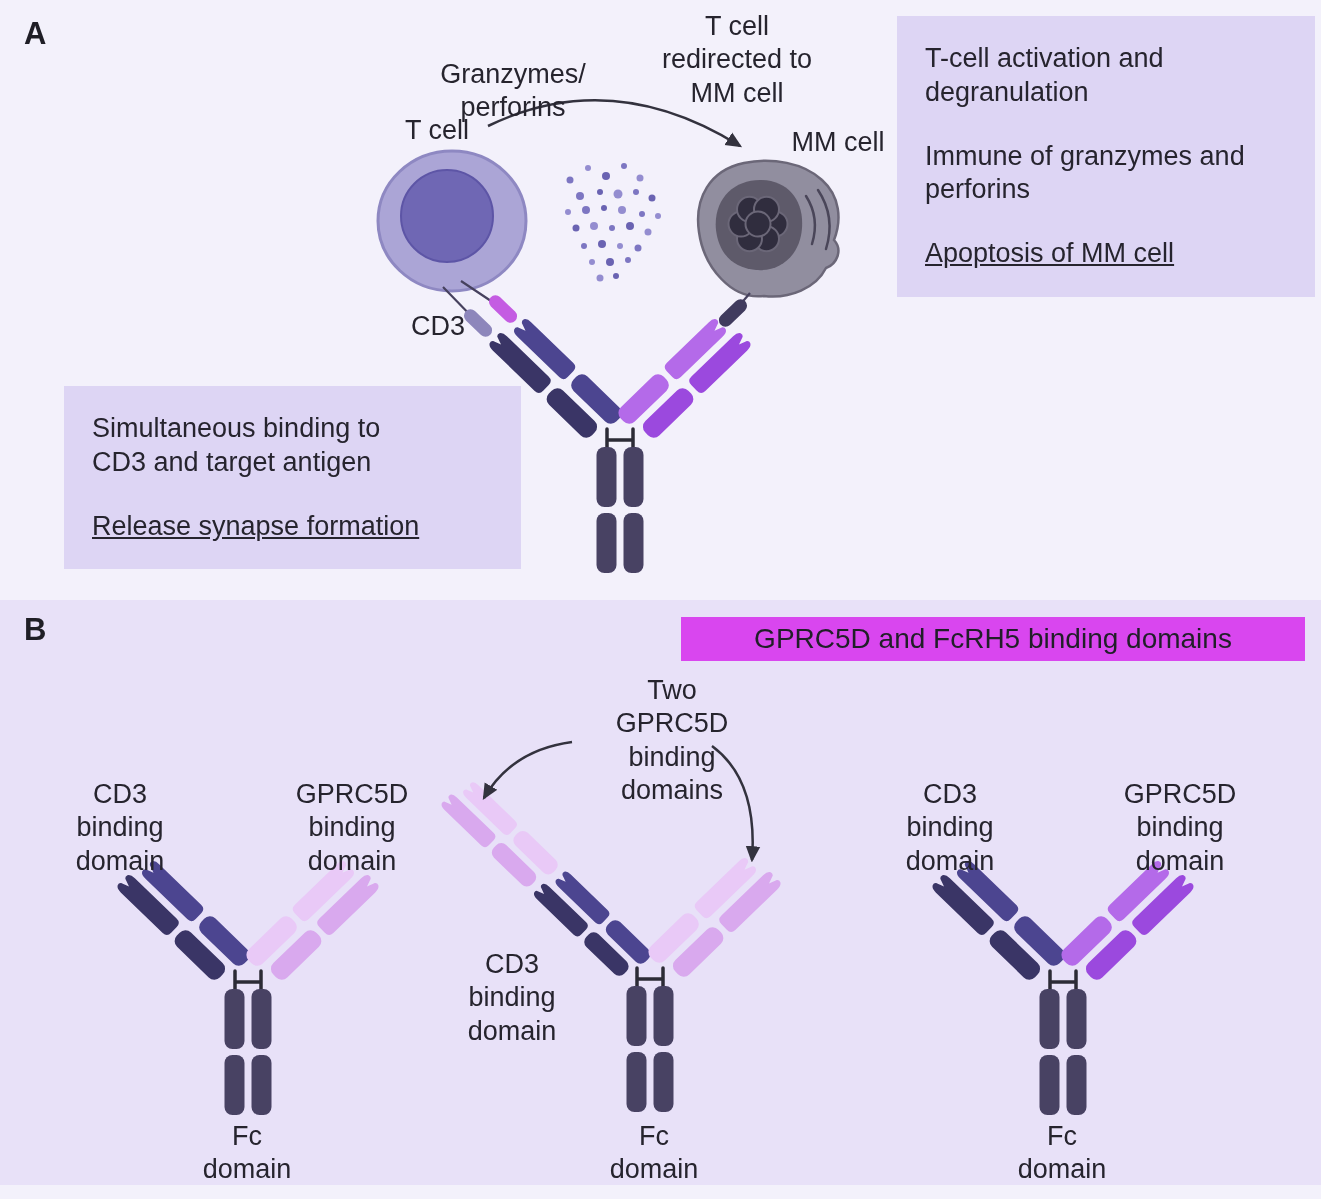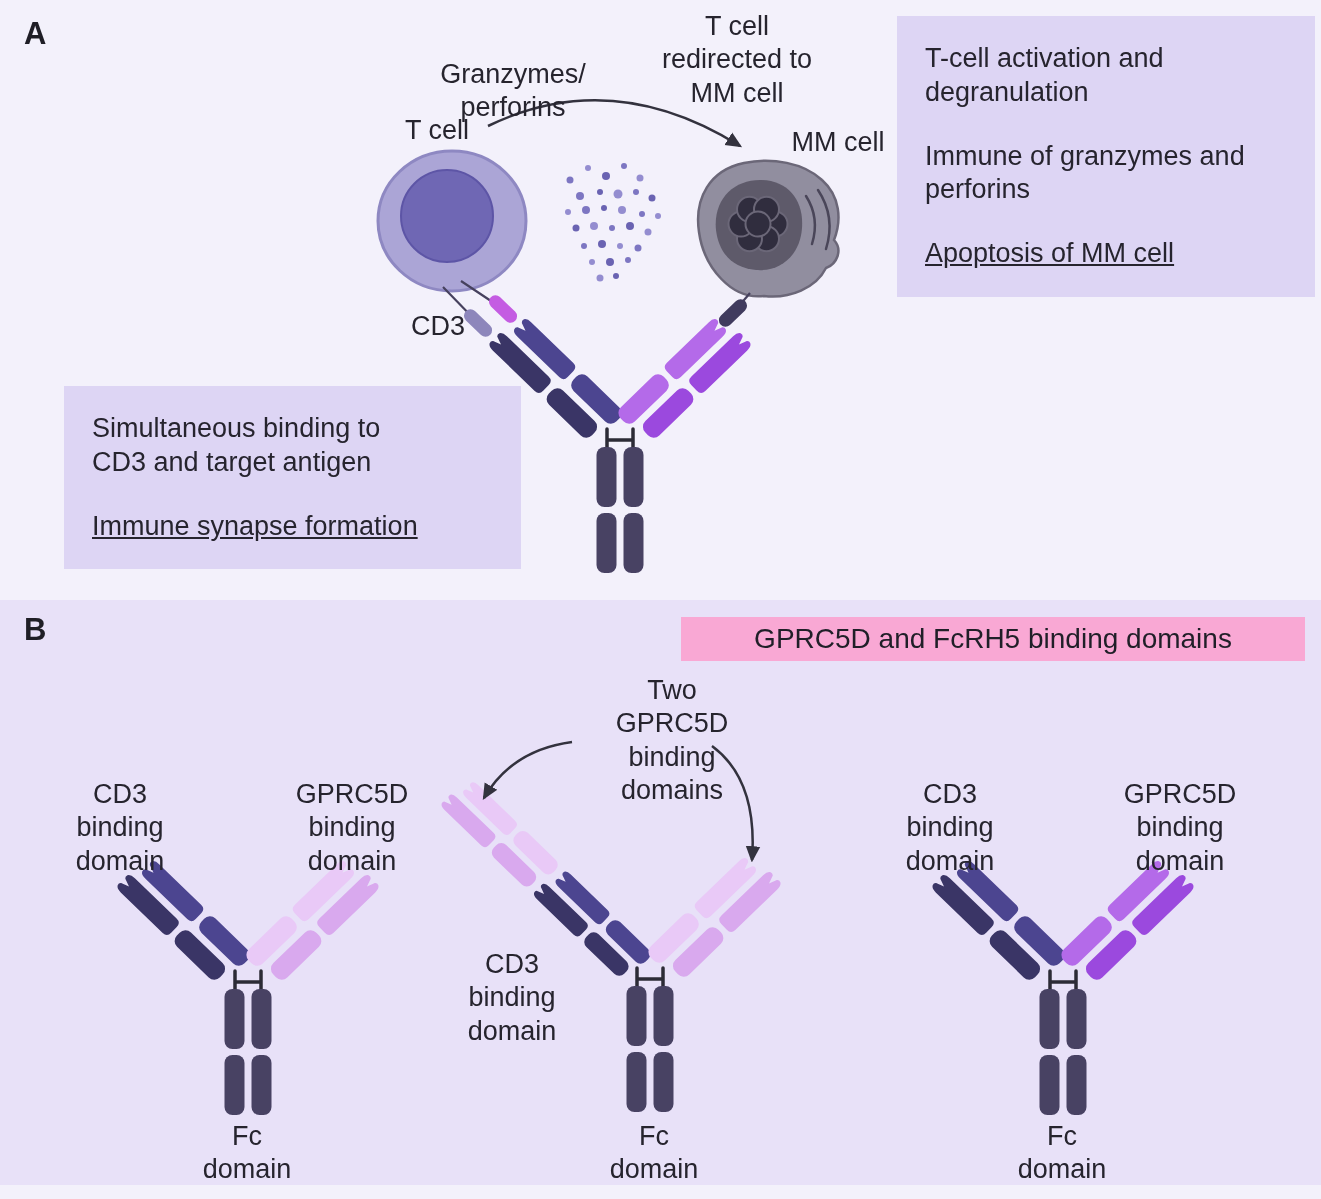--- a/index.html
+++ b/index.html
@@ -263,7 +263,7 @@
   <div class="info-box" style="left:64px; top:386px; width:457px;">
     <p>Simultaneous binding to
 CD3 and target antigen</p>
-    <p>Immune synapse formation</p>
+    <p>Release synapse formation</p>
   </div>
 
   <div class="info-box" style="left:889px; top:16px; width:418px;margin-left:8px;">

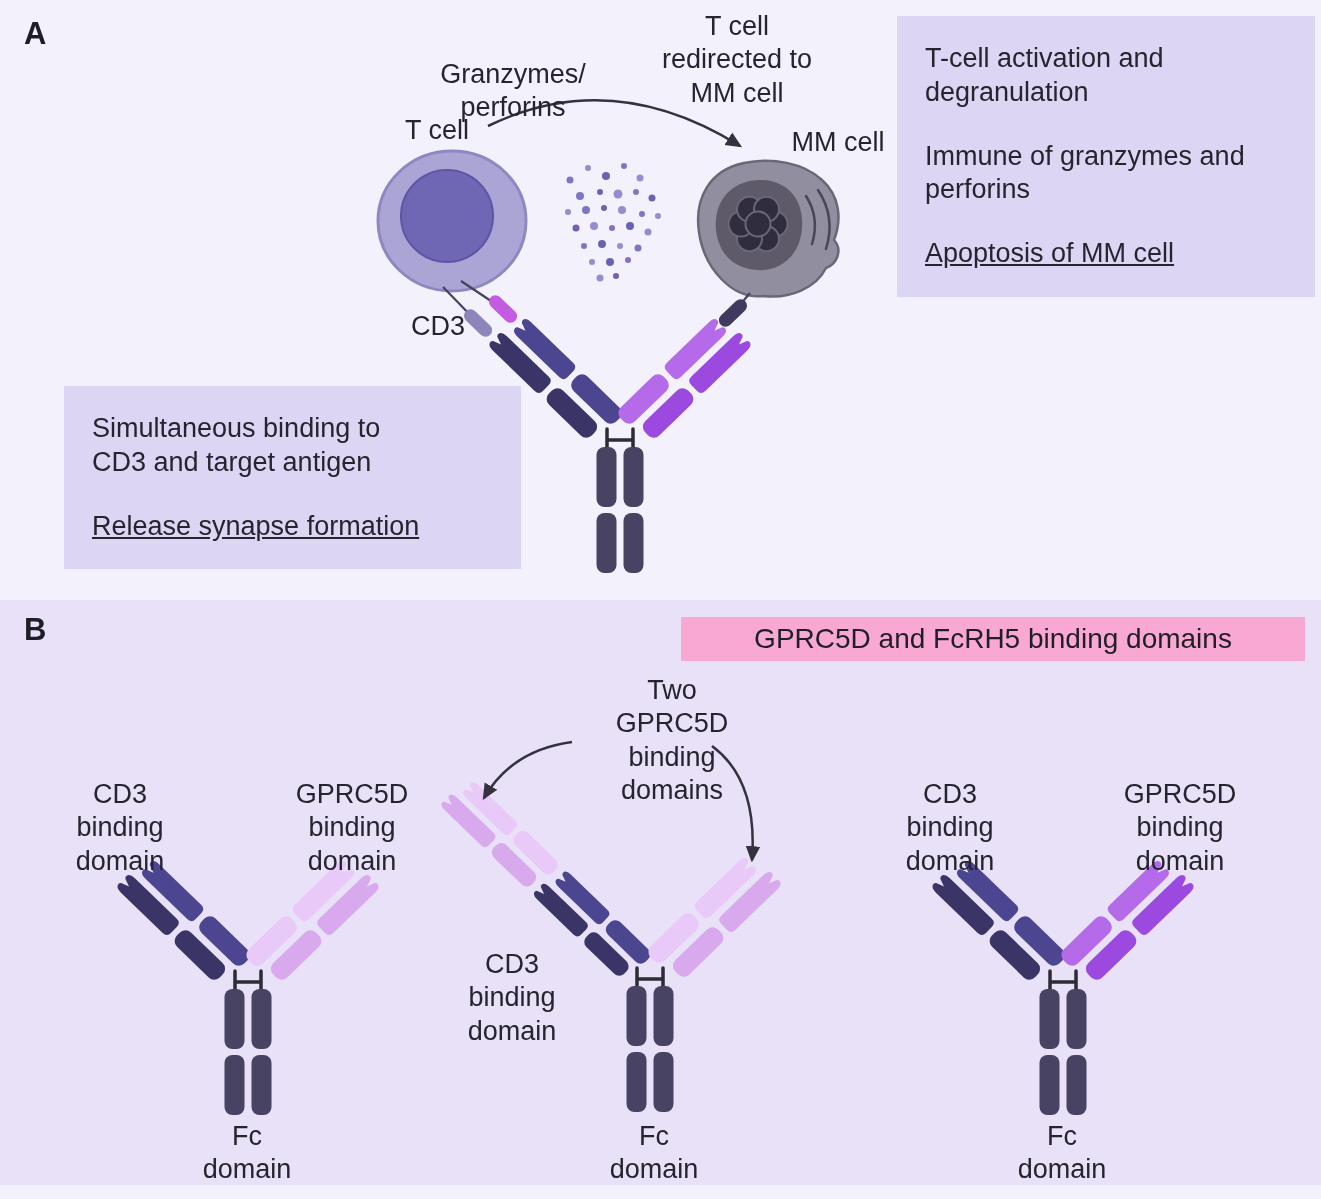--- a/index.html
+++ b/index.html
@@ -29,7 +29,7 @@
   .info-box p:last-child { margin-bottom:0;text-decoration:underline; }
   .header-bar {
     position:absolute; left:681px; top:617px; width:624px; height:44px;
-    background:#f9a8d4; display:flex; align-items:center; justify-content:center;
+    background:#d946ef; display:flex; align-items:center; justify-content:center;
     font-size:28px; color:#201f28;
   }
 </style>

